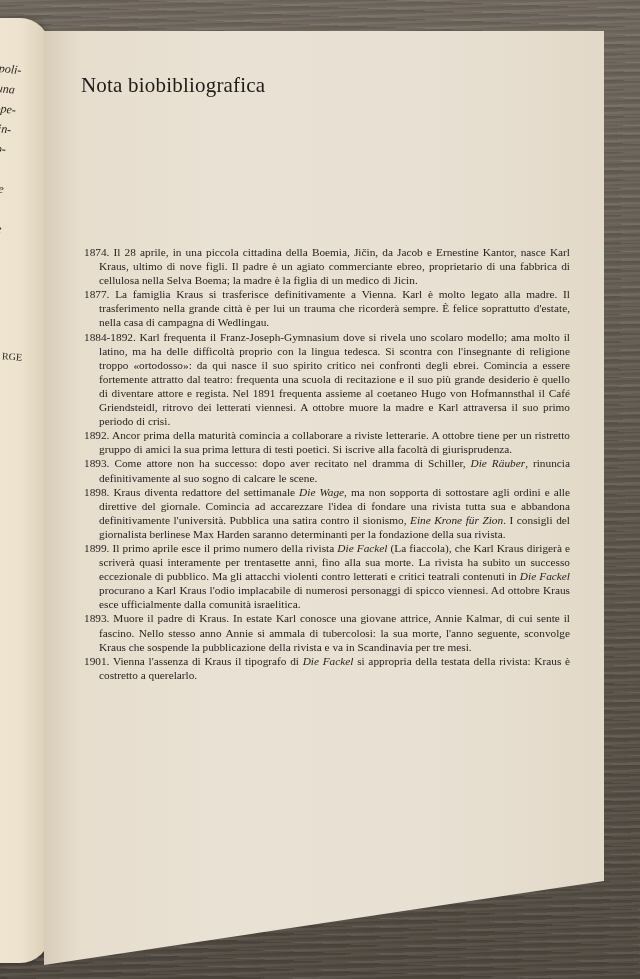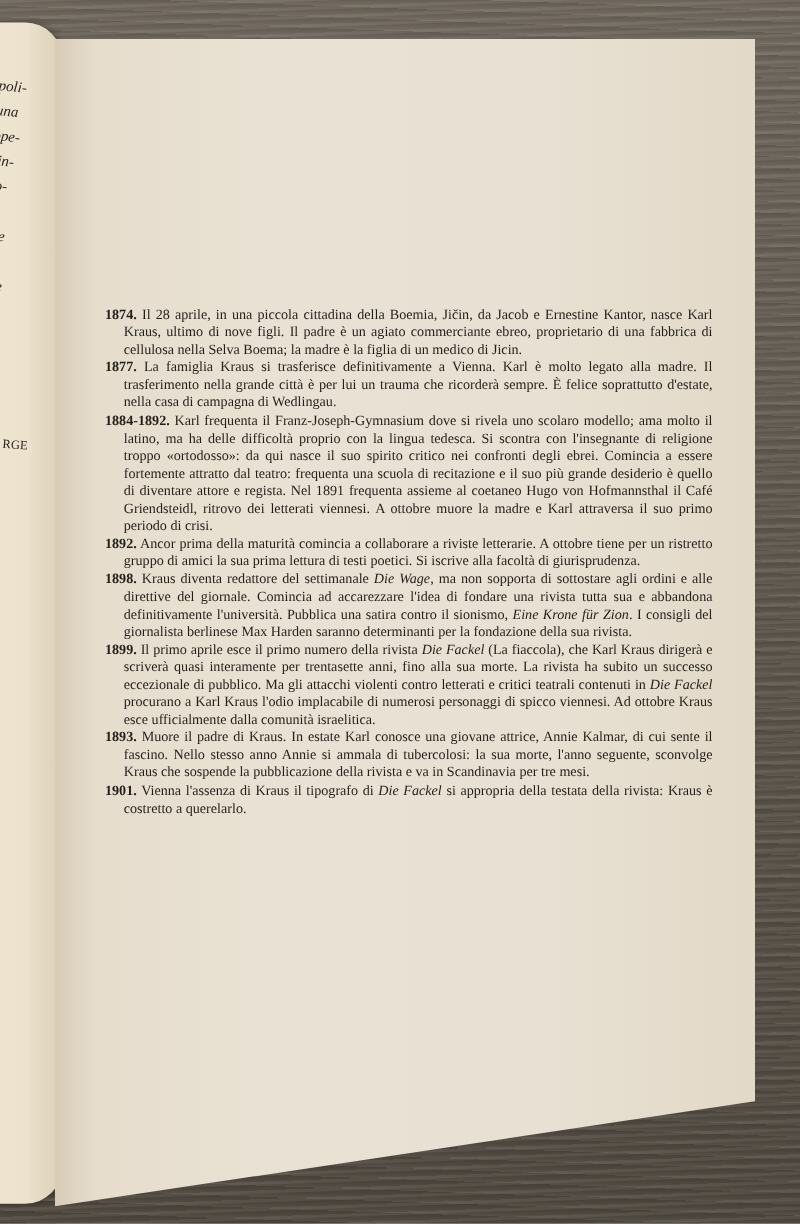--- a/index.html
+++ b/index.html
@@ -79,6 +79,7 @@
 </div>
 
 <div class="page">
+  <div class="title">Nota biobibliografica</div>
   <div class="entries" id="entries">
       <p class="entry"><span class="year">1874.</span><span> Il 28 aprile, in una piccola cittadina della Boemia, Jičin, da Jacob e Ernestine Kantor, nasce Karl Kraus, ultimo di nove figli. Il padre è un agiato commerciante ebreo, proprietario di una fabbrica di cellulosa nella Selva Boema; la madre è la figlia di un medico di Jicin.</span></p>
       <p class="entry"><span class="year">1877.</span><span> La famiglia Kraus si trasferisce definitivamente a Vienna. Karl è molto legato alla madre. Il trasferimento nella grande città è per lui un trauma che ricorderà sempre. È felice soprattutto d'estate, nella casa di campagna di Wedlingau.</span></p>

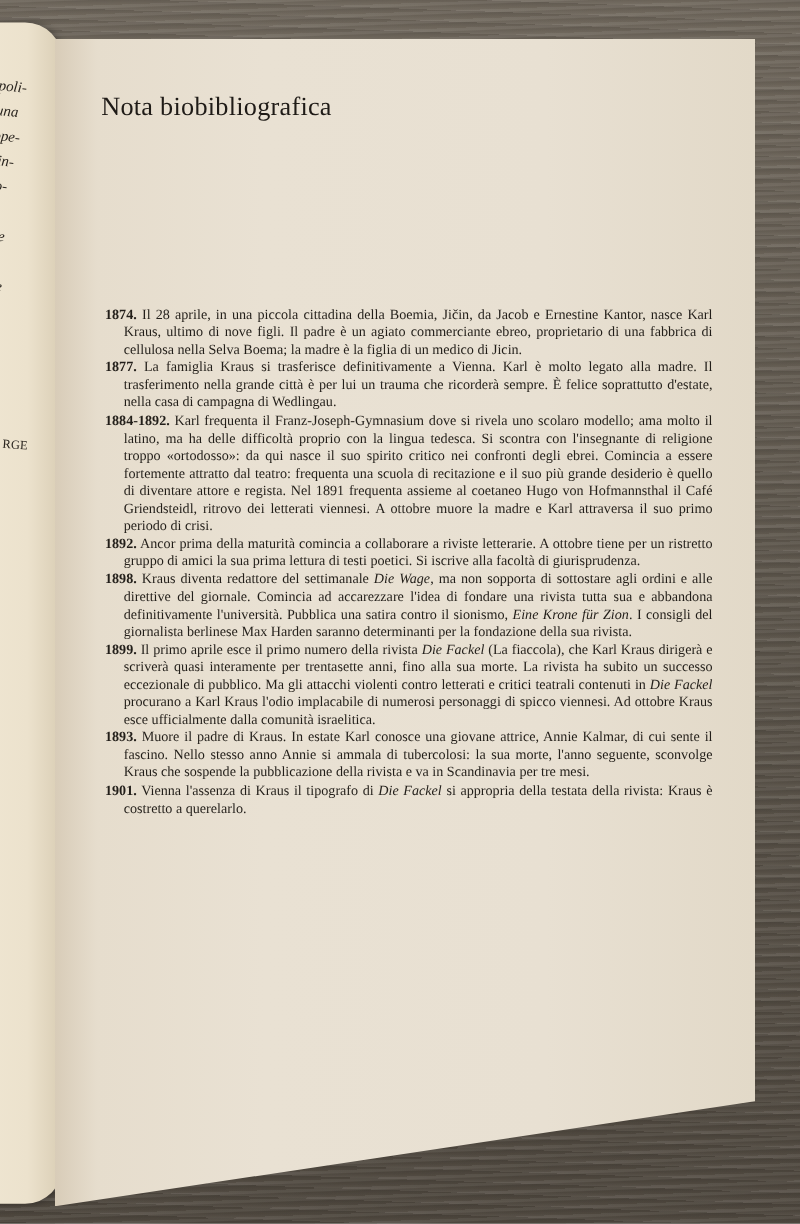--- a/index.html
+++ b/index.html
@@ -48,7 +48,7 @@
     .entry {
       padding-left: 15px; text-indent: -15px; margin: 0;
     }
-    .entry .year { font-weight: bold; }
+    .entry .year { font-weight: normal; }
     .entry i { font-style: italic; }
     .page-number {
       position: absolute; right: 44px; top: 858px;

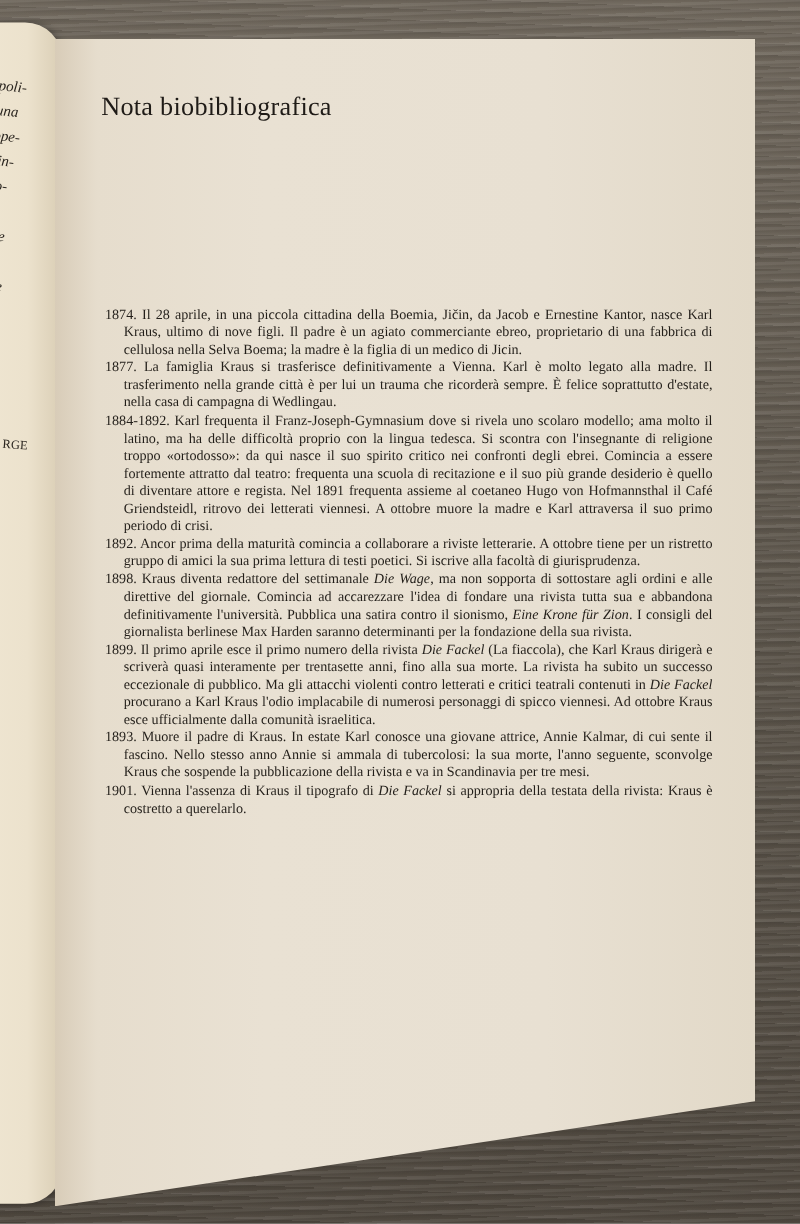--- a/index.html
+++ b/index.html
@@ -85,6 +85,7 @@
       <p class="entry"><span class="year">1877.</span><span> La famiglia Kraus si trasferisce definitivamente a Vienna. Karl è molto legato alla madre. Il trasferimento nella grande città è per lui un trauma che ricorderà sempre. È felice soprattutto d'estate, nella casa di campagna di Wedlingau.</span></p>
       <p class="entry"><span class="year">1884-1892.</span><span> Karl frequenta il Franz-Joseph-Gymnasium dove si rivela uno scolaro modello; ama molto il latino, ma ha delle difficoltà proprio con la lingua tedesca. Si scontra con l'insegnante di religione troppo «ortodosso»: da qui nasce il suo spirito critico nei confronti degli ebrei. Comincia a essere fortemente attratto dal teatro: frequenta una scuola di recitazione e il suo più grande desiderio è quello di diventare attore e regista. Nel 1891 frequenta assieme al coetaneo Hugo von Hofmannsthal il Café Griendsteidl, ritrovo dei letterati viennesi. A ottobre muore la madre e Karl attraversa il suo primo periodo di crisi.</span></p>
       <p class="entry"><span class="year">1892.</span><span> Ancor prima della maturità comincia a collaborare a riviste letterarie. A ottobre tiene per un ristretto gruppo di amici la sua prima lettura di testi poetici. Si iscrive alla facoltà di giurisprudenza.</span></p>
+      <p class="entry"><span class="year">1893.</span><span> Come attore non ha successo: dopo aver recitato nel dramma di Schiller, </span><i>Die Räuber</i><span>, rinuncia definitivamente al suo sogno di calcare le scene.</span></p>
       <p class="entry"><span class="year">1898.</span><span> Kraus diventa redattore del settimanale </span><i>Die Wage</i><span>, ma non sopporta di sottostare agli ordini e alle direttive del giornale. Comincia ad accarezzare l'idea di fondare una rivista tutta sua e abbandona definitivamente l'università. Pubblica una satira contro il sionismo, </span><i>Eine Krone für Zion</i><span>. I consigli del giornalista berlinese Max Harden saranno determinanti per la fondazione della sua rivista.</span></p>
       <p class="entry"><span class="year">1899.</span><span> Il primo aprile esce il primo numero della rivista </span><i>Die Fackel</i><span> (La fiaccola), che Karl Kraus dirigerà e scriverà quasi interamente per trentasette anni, fino alla sua morte. La rivista ha subito un successo eccezionale di pubblico. Ma gli attacchi violenti contro letterati e critici teatrali contenuti in </span><i>Die Fackel</i><span> procurano a Karl Kraus l'odio implacabile di numerosi personaggi di spicco viennesi. Ad ottobre Kraus esce ufficialmente dalla comunità israelitica.</span></p>
       <p class="entry"><span class="year">1893.</span><span> Muore il padre di Kraus. In estate Karl conosce una giovane attrice, Annie Kalmar, di cui sente il fascino. Nello stesso anno Annie si ammala di tubercolosi: la sua morte, l'anno seguente, sconvolge Kraus che sospende la pubblicazione della rivista e va in Scandinavia per tre mesi.</span></p>

